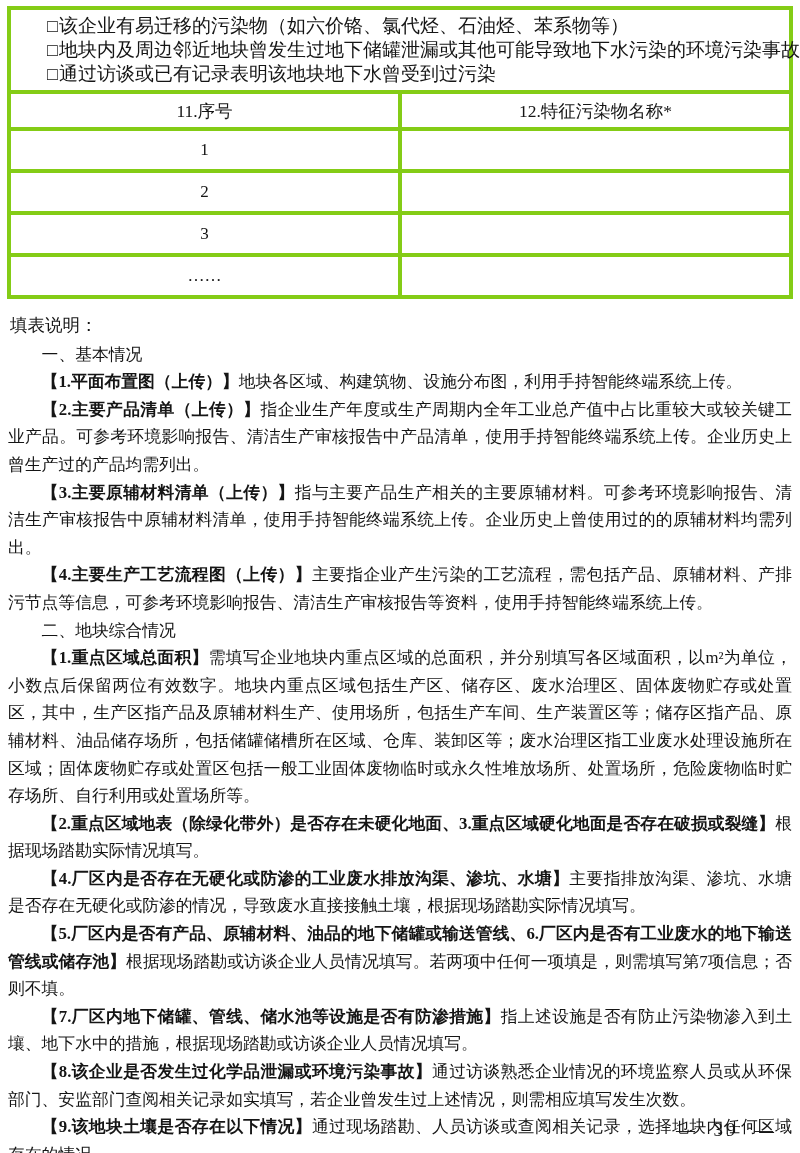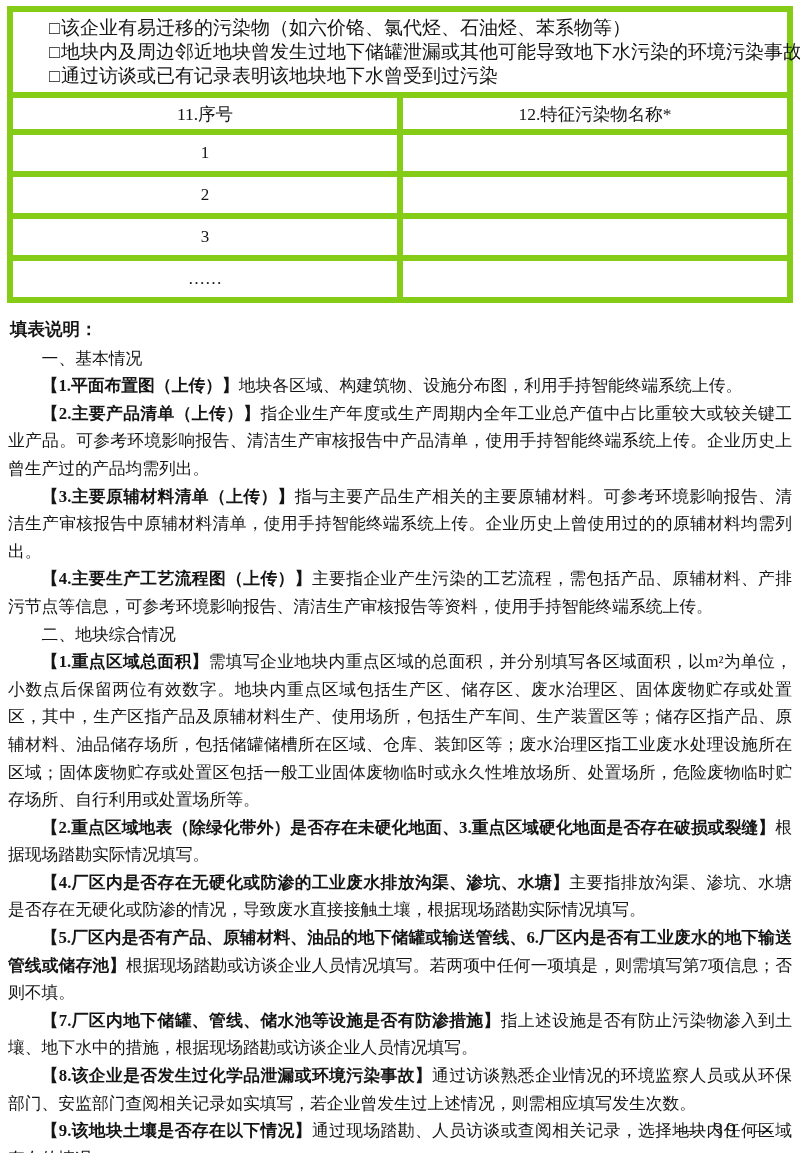--- a/index.html
+++ b/index.html
@@ -22,7 +22,7 @@
     margin: 6px 7px 0 7px;
     border: 2px solid #000;
   }
-  .form-table td { border: 6px solid #84cc16; vertical-align: middle; }
+  .form-table td { border: 4px solid #84cc16; vertical-align: middle; }
   .cb-cell { padding: 4px 10px 4px 36px; }
   .cb-line { font-size: 19px; line-height: 24px; white-space: nowrap; }
   .cb-box { display: inline-block; margin-right: 1px; font-size: 18px; }

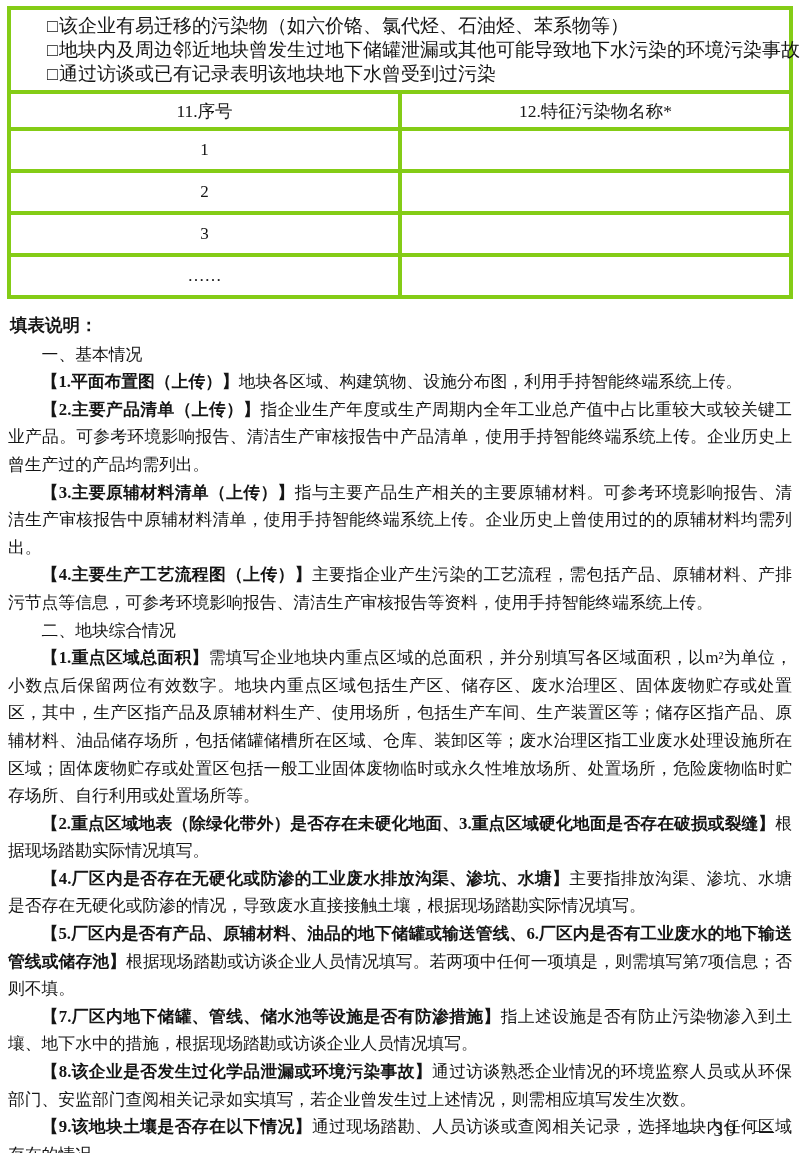--- a/index.html
+++ b/index.html
@@ -36,7 +36,7 @@
     text-align: justify;
   }
   .ins-title {
-    font-weight: bold;
+    font-weight: normal;
     font-size: 17.5px;
     margin: 0 0 1px 2px;
     text-align: left;

